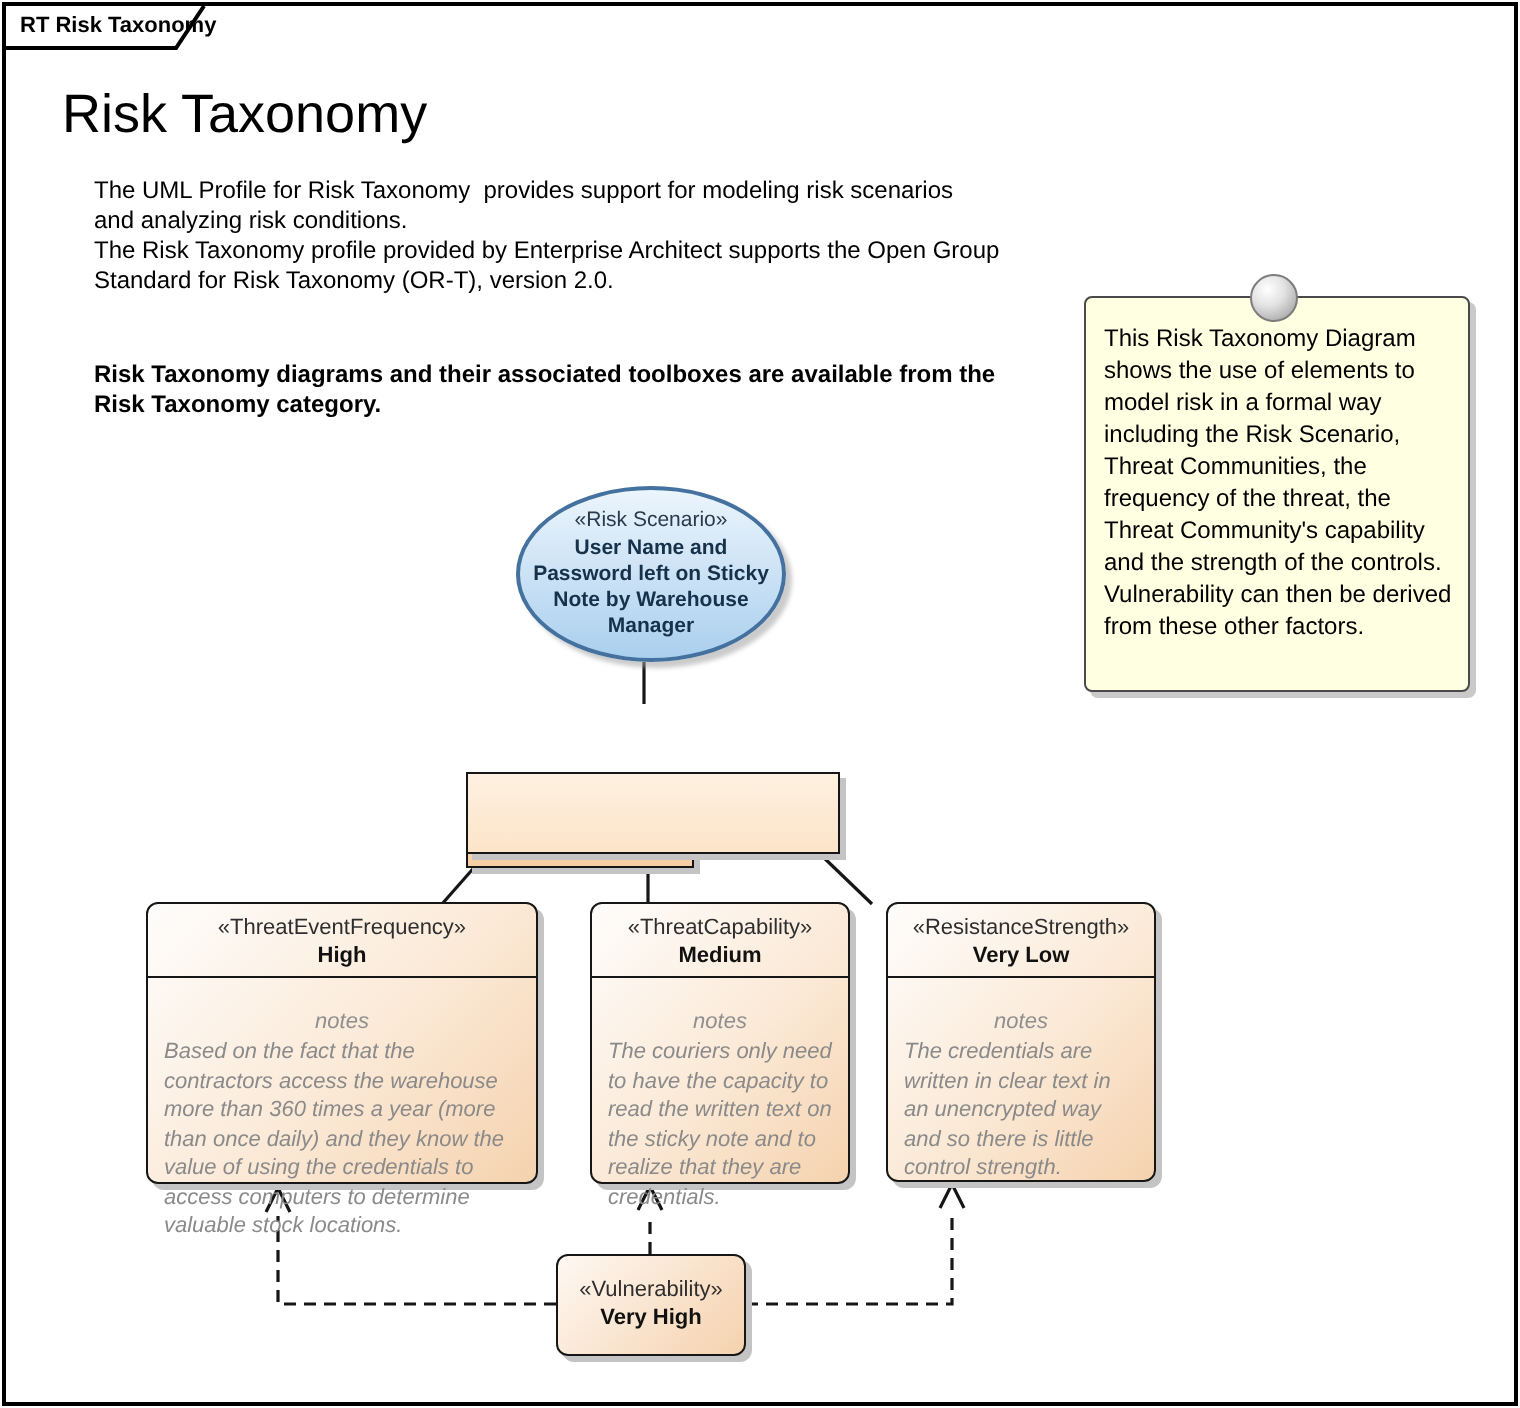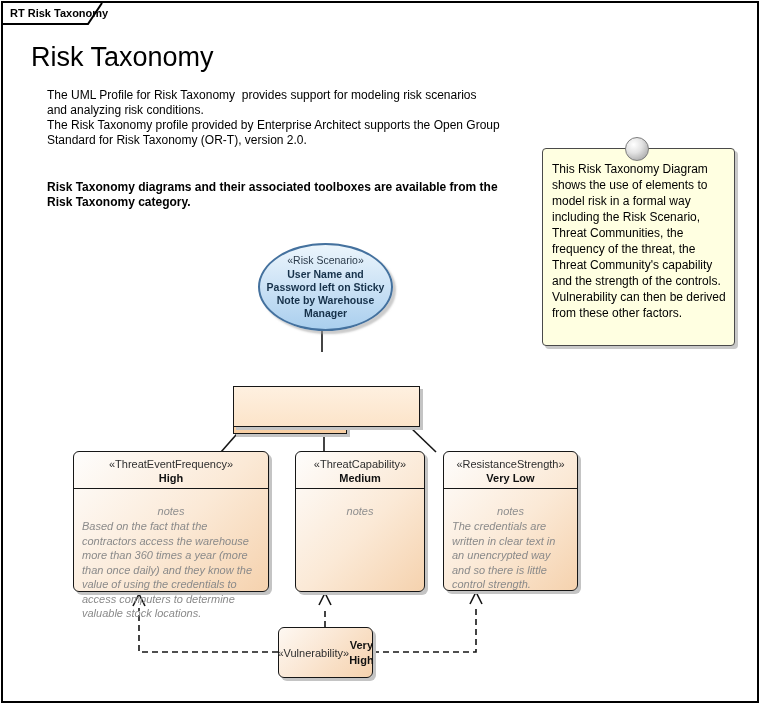--- a/index.html
+++ b/index.html
@@ -179,6 +179,7 @@
   </div>
   <div class="uml-notes">
     <div class="notes-label">notes</div>
+    <div class="notes-text">The couriers only need to have the capacity to read the written text on the sticky note and to realize that they are credentials.</div>
   </div>
 </div>
 

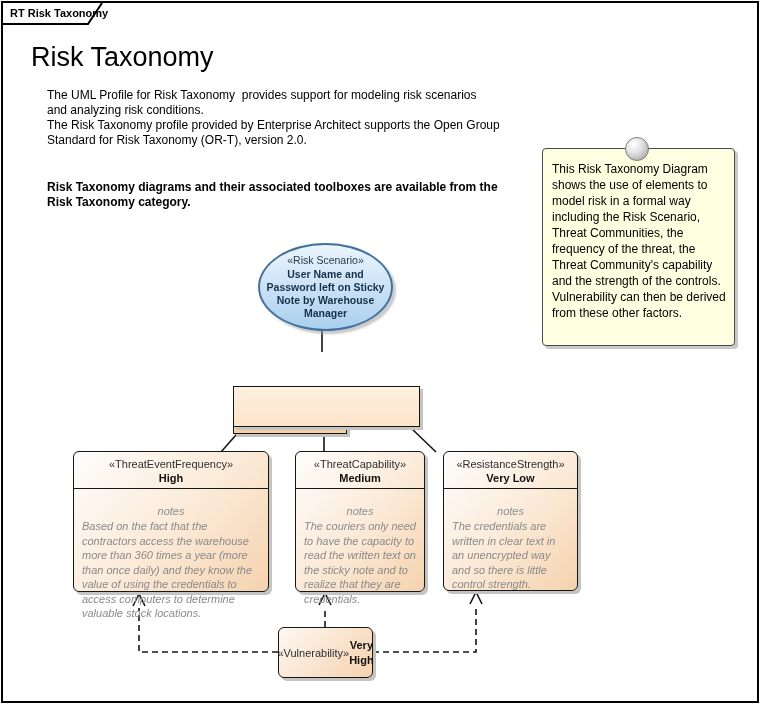--- a/index.html
+++ b/index.html
@@ -95,7 +95,7 @@
     border:1.5px solid #161616;border-radius:6px;
     background:linear-gradient(135deg,#FEF8F2 0%,#F8DDC2 70%,#F5D2AE 100%);
     box-shadow:3px 3px 0 #c4c4c4;
-    display:flex;flex-direction:row;align-items:center;justify-content:center;text-align:center;
+    display:flex;flex-direction:column;align-items:center;justify-content:center;text-align:center;
   }
   .vuln .stereo{font-size:11px;color:#2e2e2e;line-height:14px;}
   .vuln .cname{font-size:11px;font-weight:bold;color:#111;line-height:15px;}

